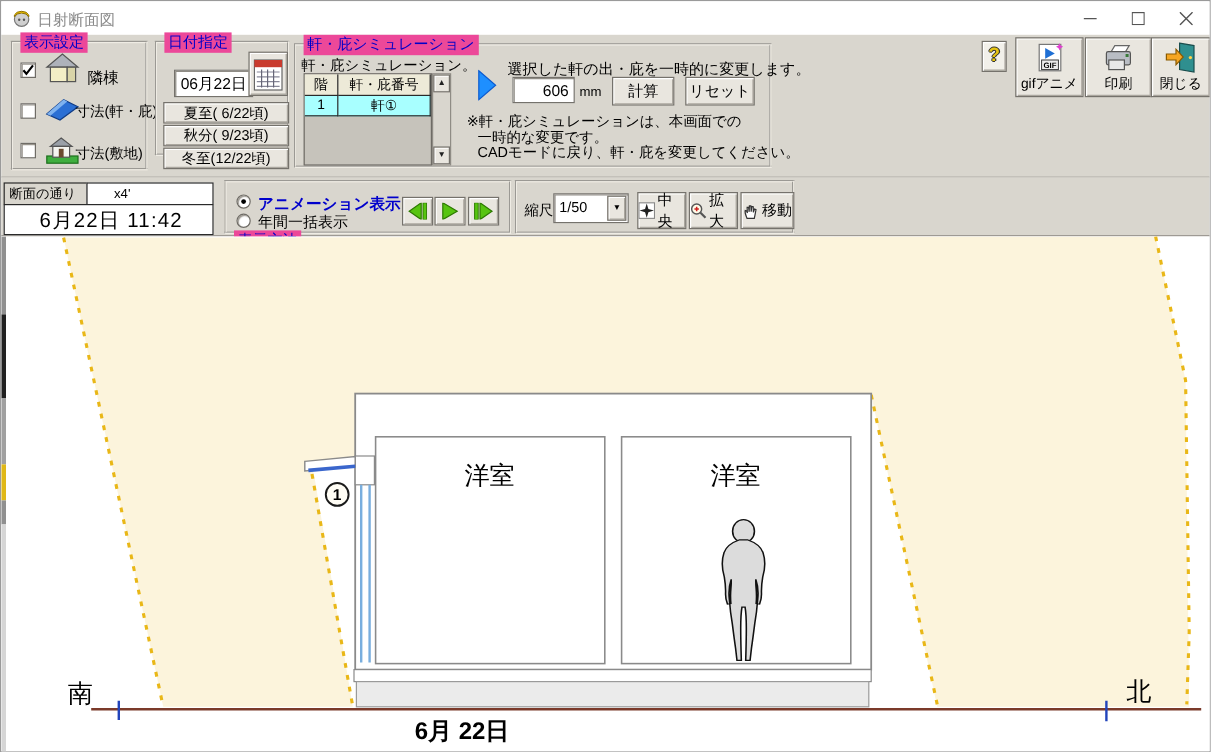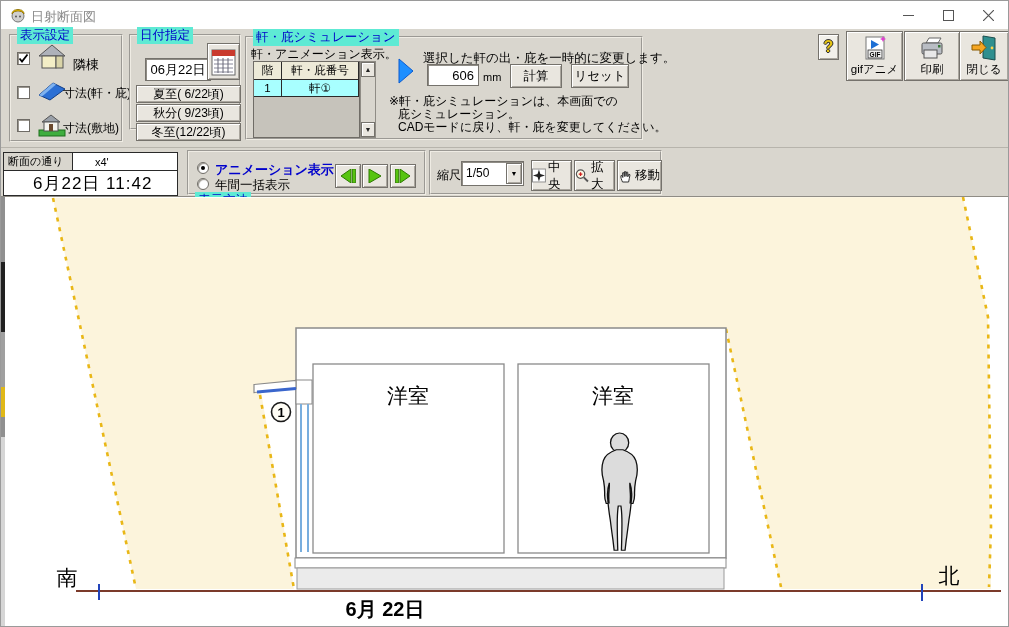--- a/index.html
+++ b/index.html
@@ -14,7 +14,7 @@
   #toolbar1{position:absolute;left:0;top:28px;width:100%;height:119px;background:#d9d6ce;border-bottom:1px solid #b7b4ac;}
   #toolbar2{position:absolute;left:0;top:147px;width:100%;height:49px;background:#d9d6ce;border-bottom:1px solid #8f8c85;}
   .grp{position:absolute;border:2px groove #efece4;}
-  .legend{position:absolute;top:-9px;left:6px;background:#5eead4;padding:0 3px;font-size:12.5px;color:#0000c8;white-space:nowrap;}
+  .legend{position:absolute;top:-9px;left:6px;background:#ec4899;padding:0 3px;font-size:12.5px;color:#0000c8;white-space:nowrap;}
   .btn3d{position:absolute;background:#e9e6df;border:1px solid #75726c;box-shadow:inset 1px 1px 0 #ffffff,inset -1px -1px 0 #aaa69e;display:flex;align-items:center;justify-content:center;font-size:12px;color:#000;cursor:default;}
   .sunken{background:#fff;border:1px solid #75726c;box-shadow:inset 1px 1px 0 #8f8c85;}
   .cb{position:absolute;width:13px;height:13px;background:#fff;border:1px solid #6f6c66;box-shadow:inset 1px 1px 0 #9a968e;}

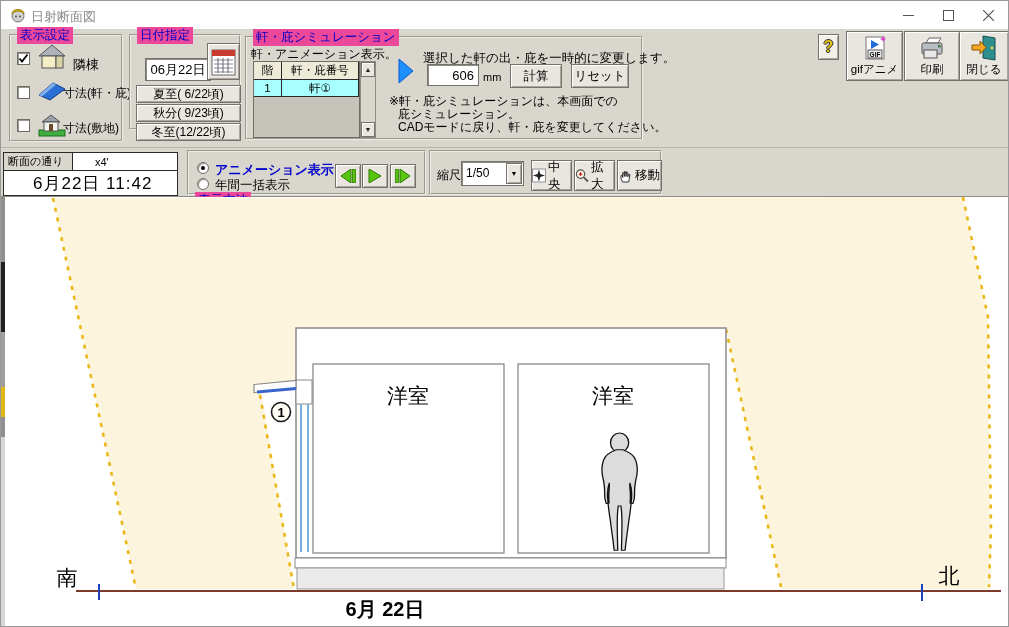--- a/index.html
+++ b/index.html
@@ -126,7 +126,7 @@
 
     <div class="grp" style="left:244px;top:7px;width:398px;height:104px;">
       <span class="legend">軒・庇シミュレーション</span>
-      <span class="lbl" style="left:4px;top:8px;">軒・アニメーション表示。</span>
+      <span class="lbl" style="left:4px;top:8px;">軒・庇シミュレーション。</span>
       <div id="etable">
         <div class="tr" style="background:#edead8;">
           <div class="td" style="width:28px;height:18px;">階</div>

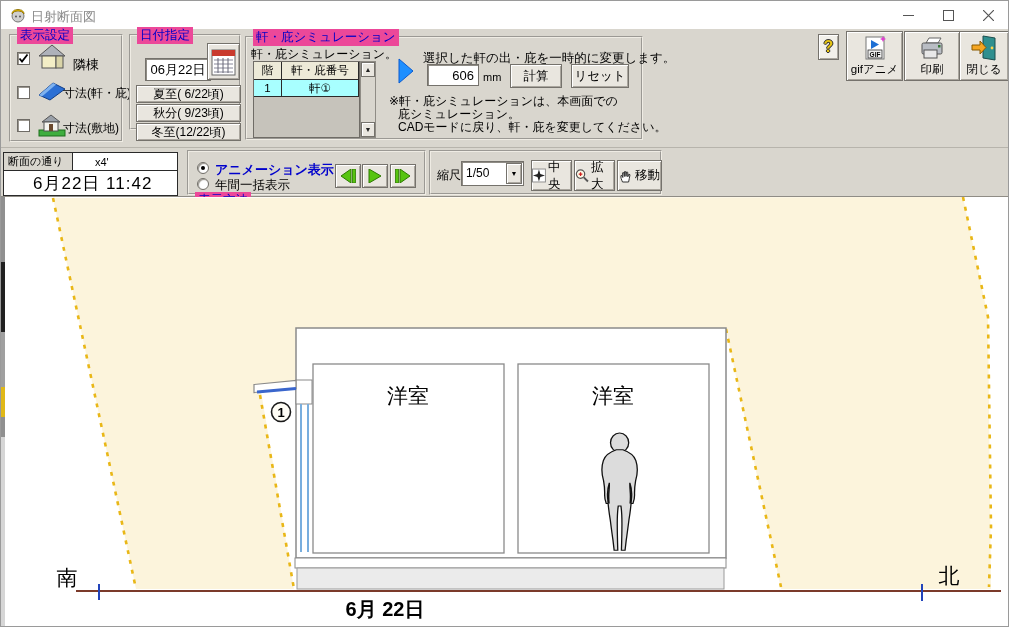--- a/index.html
+++ b/index.html
@@ -152,7 +152,7 @@
       <div class="btn3d" style="left:263px;top:26px;width:52px;height:24px;font-size:12.5px;">計算</div>
       <div class="btn3d" style="left:324px;top:26px;width:58px;height:24px;font-size:12.5px;">リセット</div>
       <span class="lbl" style="left:142px;top:55px;">※軒・庇シミュレーションは、本画面での</span>
-      <span class="lbl" style="left:151px;top:68px;">庇シミュレーション。</span>
+      <span class="lbl" style="left:151px;top:68px;">一時的な変更です。</span>
       <span class="lbl" style="left:151px;top:81px;">CADモードに戻り、軒・庇を変更してください。</span>
     </div>
 

